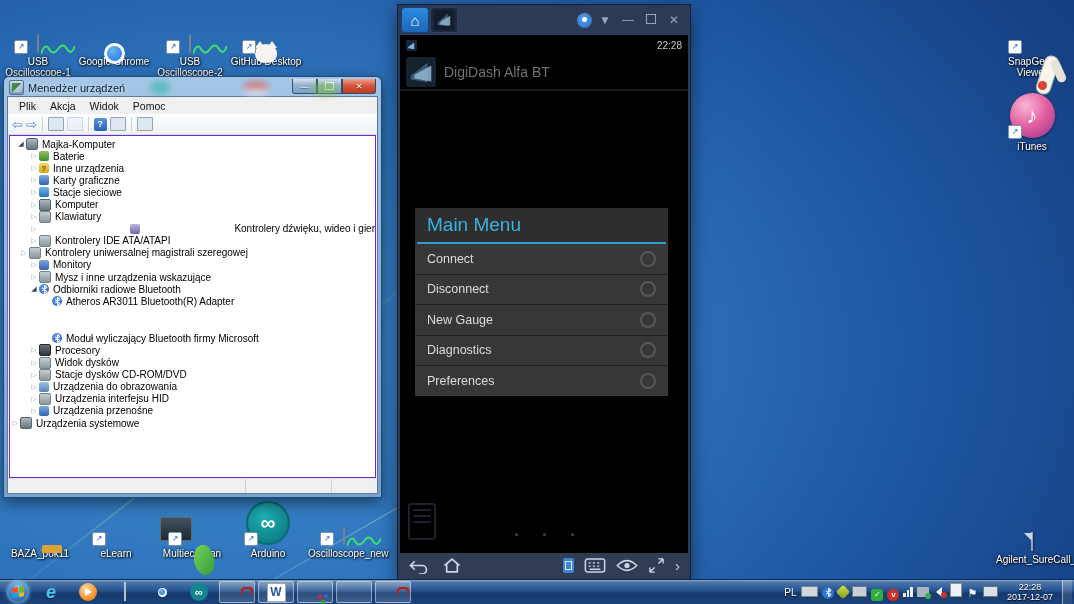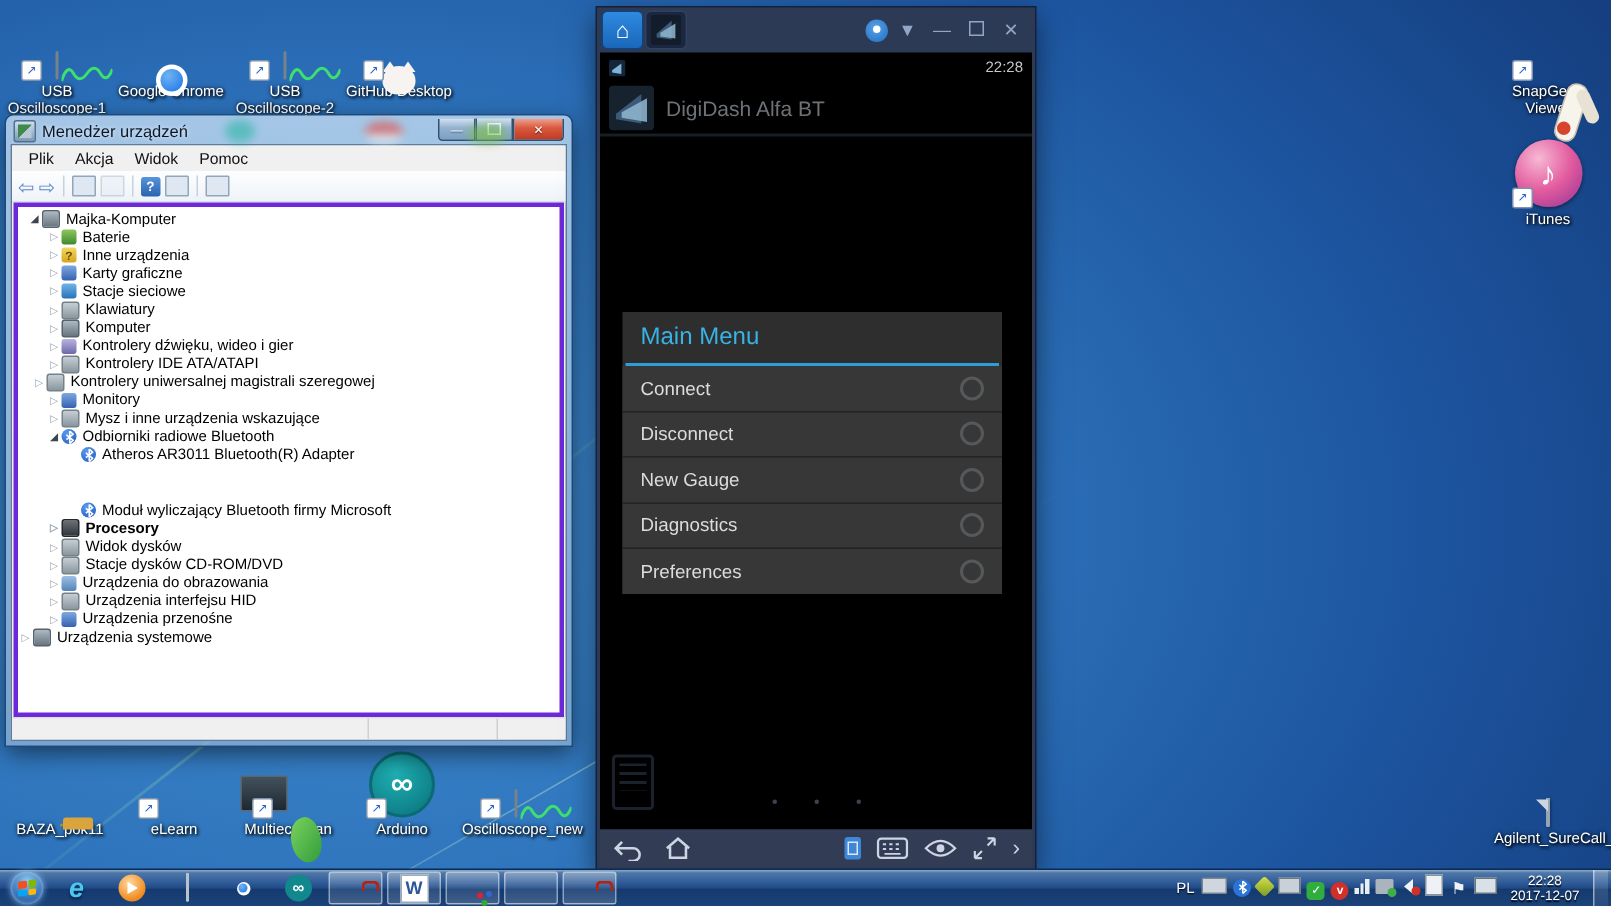--- a/index.html
+++ b/index.html
@@ -114,7 +114,7 @@
   .tsq.dis{opacity:.4}
   .thelp{width:13px;height:13px;border-radius:2px;background:linear-gradient(#5795dc,#2a62ae);color:#fff;
     font-size:9px;font-weight:bold;text-align:center;line-height:13px}
-  .client{flex:1;background:#fff;border:3px solid #6d28d9;margin:0 1px;overflow:hidden;position:relative}
+  .client{flex:1;background:#fff;border:1px solid #6d28d9;margin:0 1px;overflow:hidden;position:relative}
   .statusbar{height:14px;background:#f0f0f0;border-top:1px solid #dfdfdf;display:flex;justify-content:flex-end}
   .statusbar i{width:1px;background:#d0d0d0;margin-right:0}
   .statusbar i:nth-child(1){margin-right:85px}

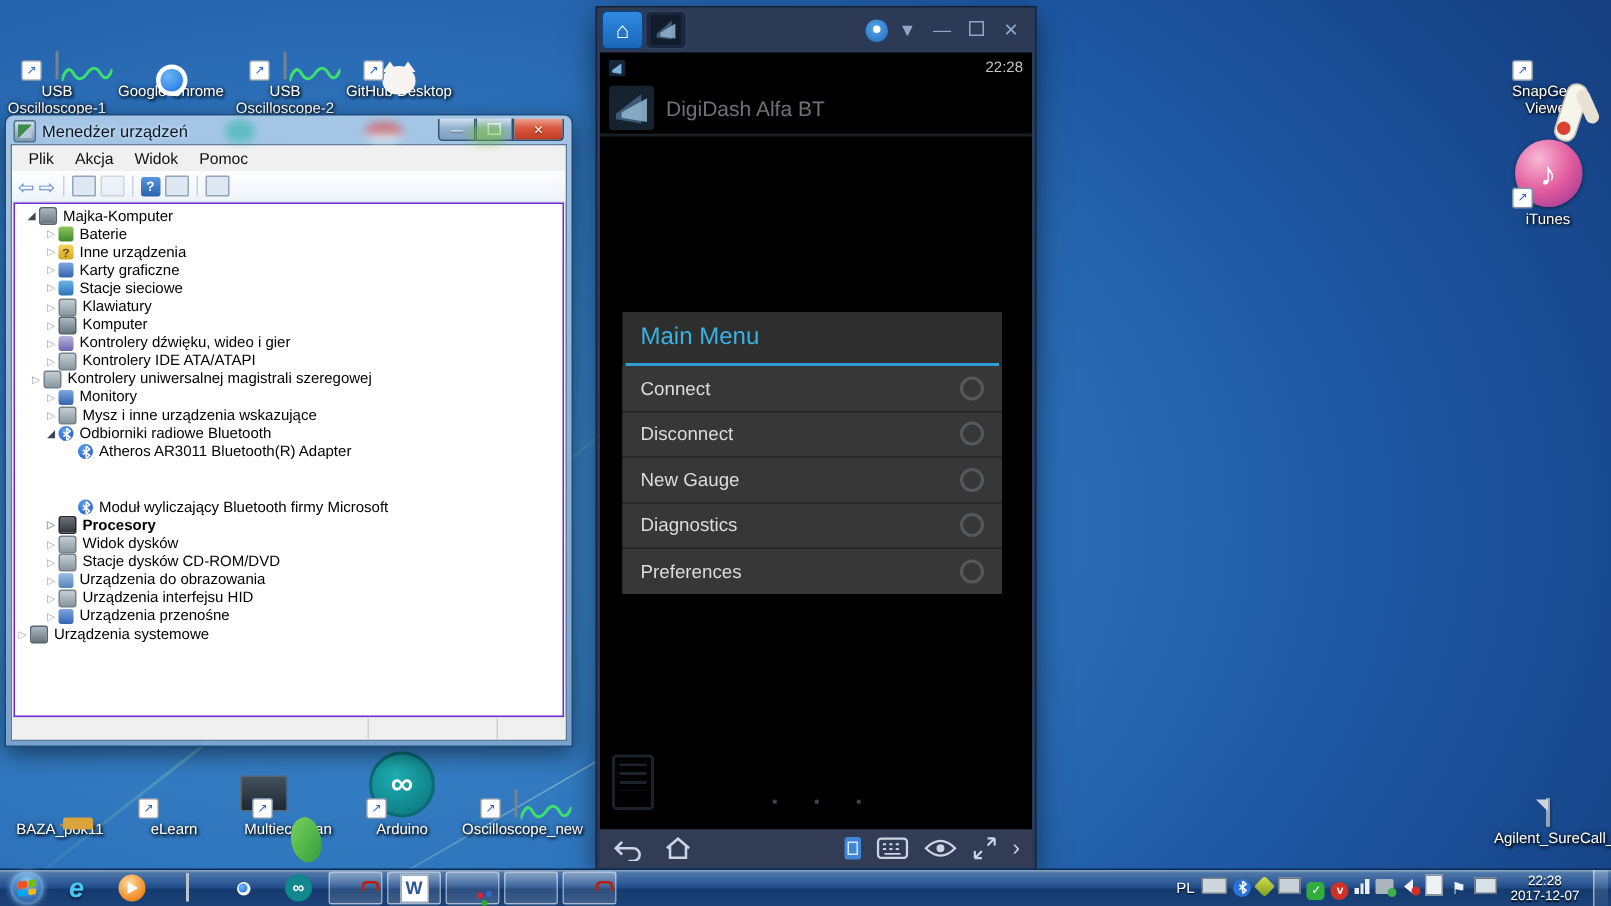--- a/index.html
+++ b/index.html
@@ -412,13 +412,13 @@
           </div>
           <div class="trow" style="padding-left: 19px;">
             <span class="exp ">▷</span>
+            <span class="ti ti-computer"></span>
+            <span class="tl">Komputer</span>
+          </div>
+          <div class="trow" style="padding-left: 19px;">
+            <span class="exp ">▷</span>
             <span class="ti ti-gray"></span>
             <span class="tl">Klawiatury</span>
-          </div>
-          <div class="trow" style="padding-left: 19px;">
-            <span class="exp ">▷</span>
-            <span class="ti ti-computer"></span>
-            <span class="tl">Komputer</span>
           </div>
           <div class="trow" style="padding-left: 19px;">
             <span class="exp ">▷</span>

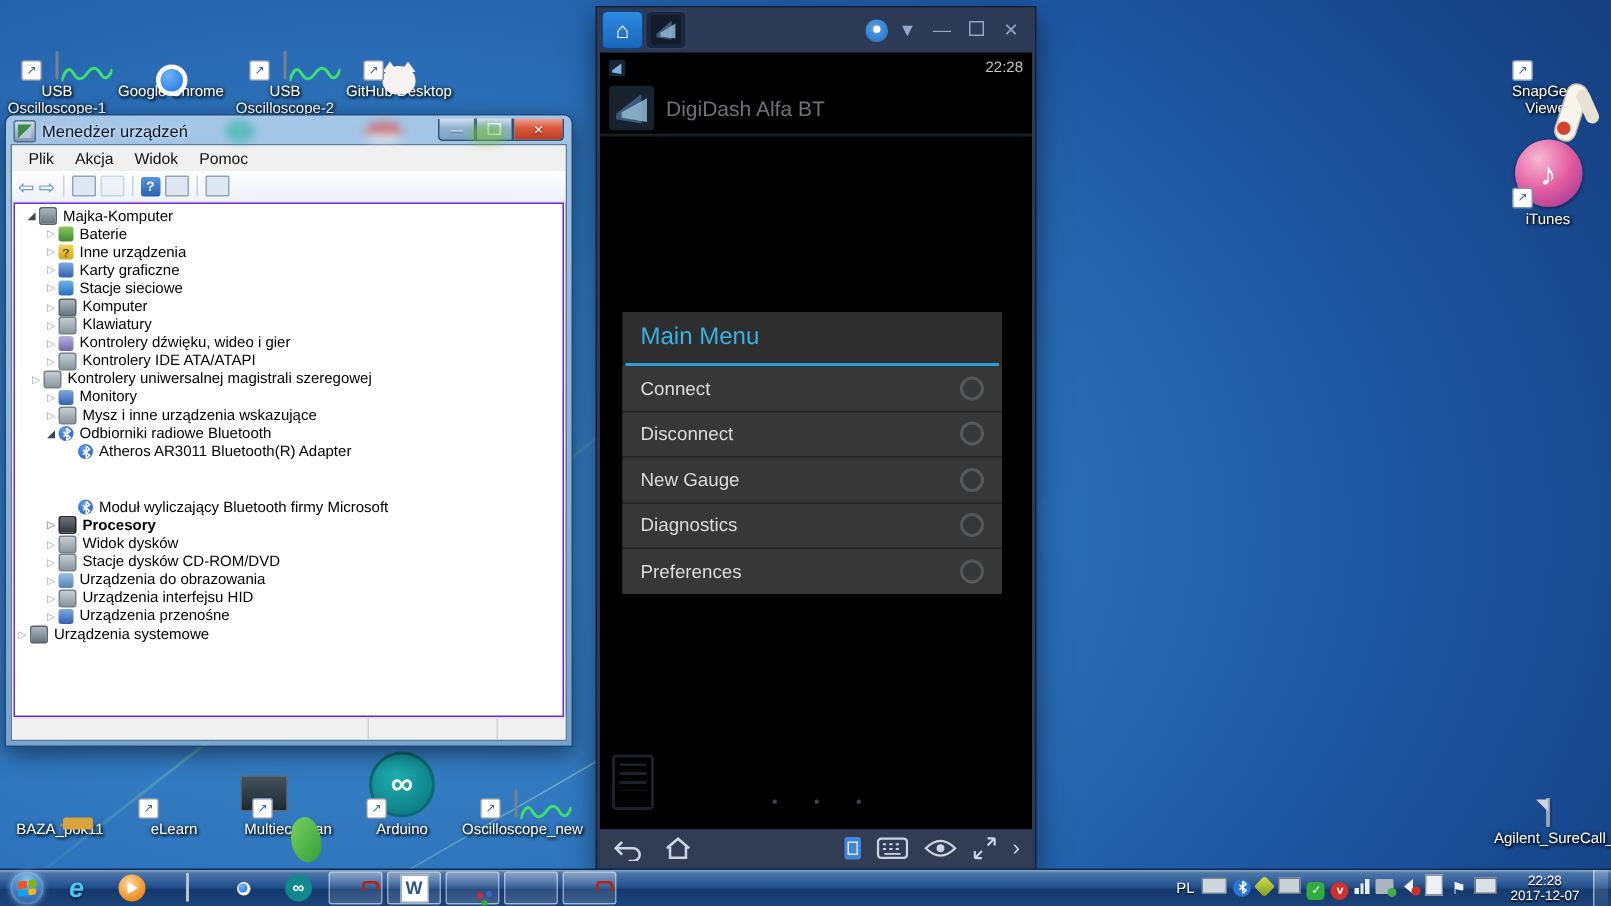--- a/index.html
+++ b/index.html
@@ -420,7 +420,7 @@
             <span class="ti ti-gray"></span>
             <span class="tl">Klawiatury</span>
           </div>
-          <div class="trow" style="padding-left: 19px;">
+          <div class="trow" style="padding-left: 19px; justify-content: space-between;">
             <span class="exp ">▷</span>
             <span class="ti ti-sound"></span>
             <span class="tl">Kontrolery dźwięku, wideo i gier</span>

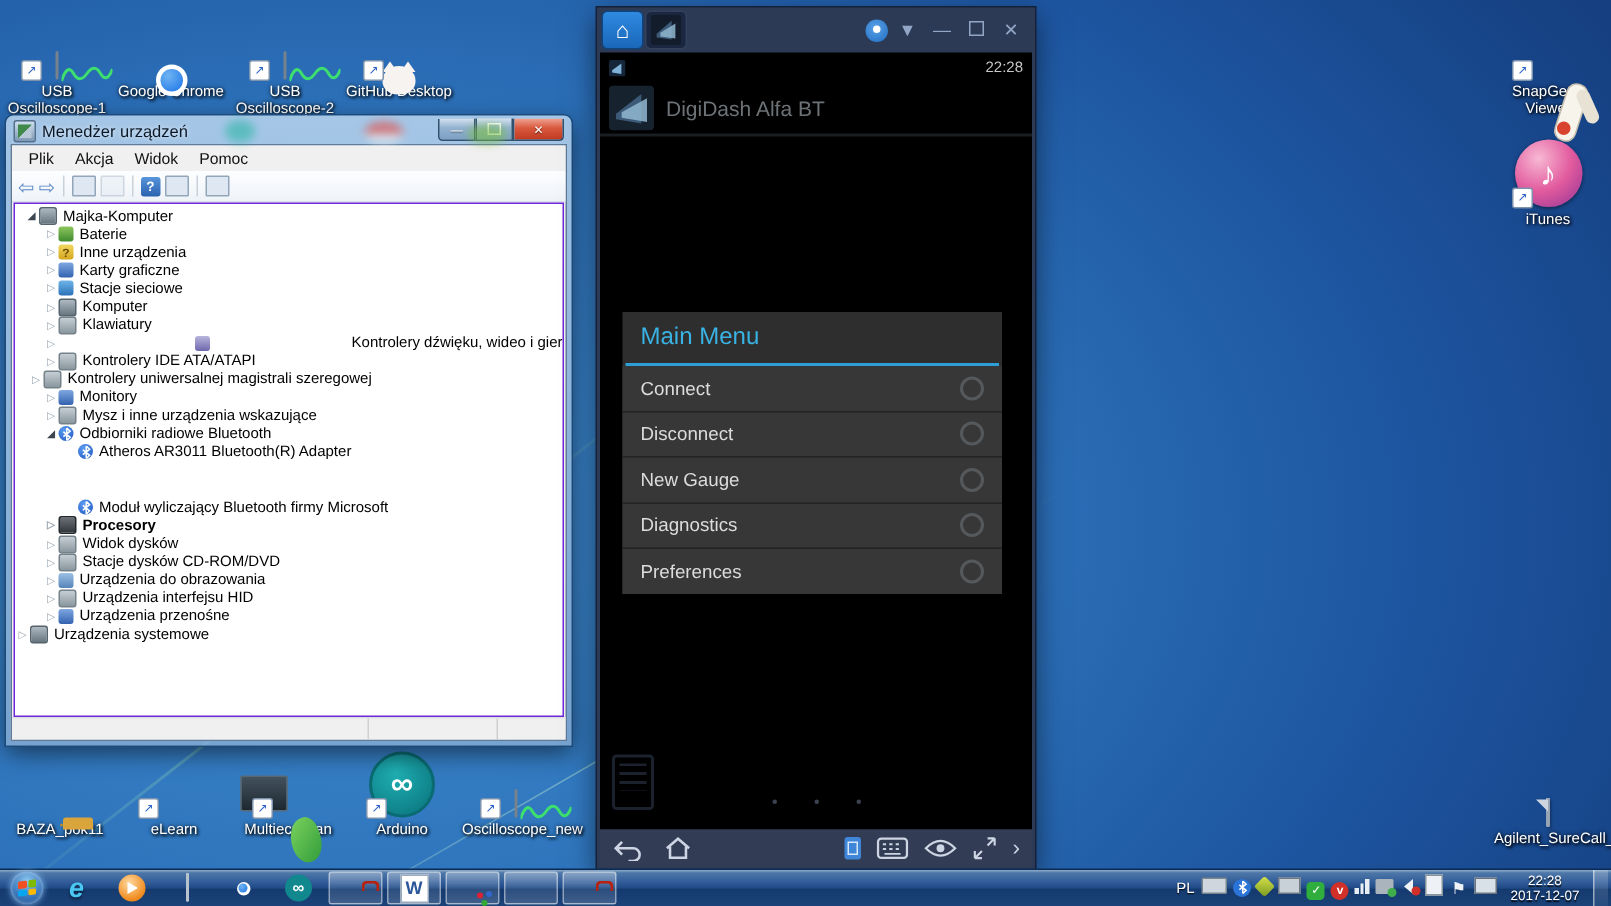--- a/index.html
+++ b/index.html
@@ -165,7 +165,7 @@
   
   .mdlg{position:absolute;left:15px;width:253px;top:173px;background:#2e2e2e;
     box-shadow:0 0 12px rgba(0,0,0,.8)}
-  .mtitle{height:34px;line-height:34px;padding-left:12px;color:#39b2e4;font-size:16px}
+  .mtitle{height:34px;line-height:34px;padding-left:12px;color:#39b2e4;font-size:19px}
   .mline{height:2px;background:#2d9fd6;margin:0 2px}
   .mrow{height:29.5px;display:flex;align-items:center;padding:0 12px;background:#373737;
     border-top:1px solid #232323;color:#dcdcdc;font-size:12.5px;cursor:default}

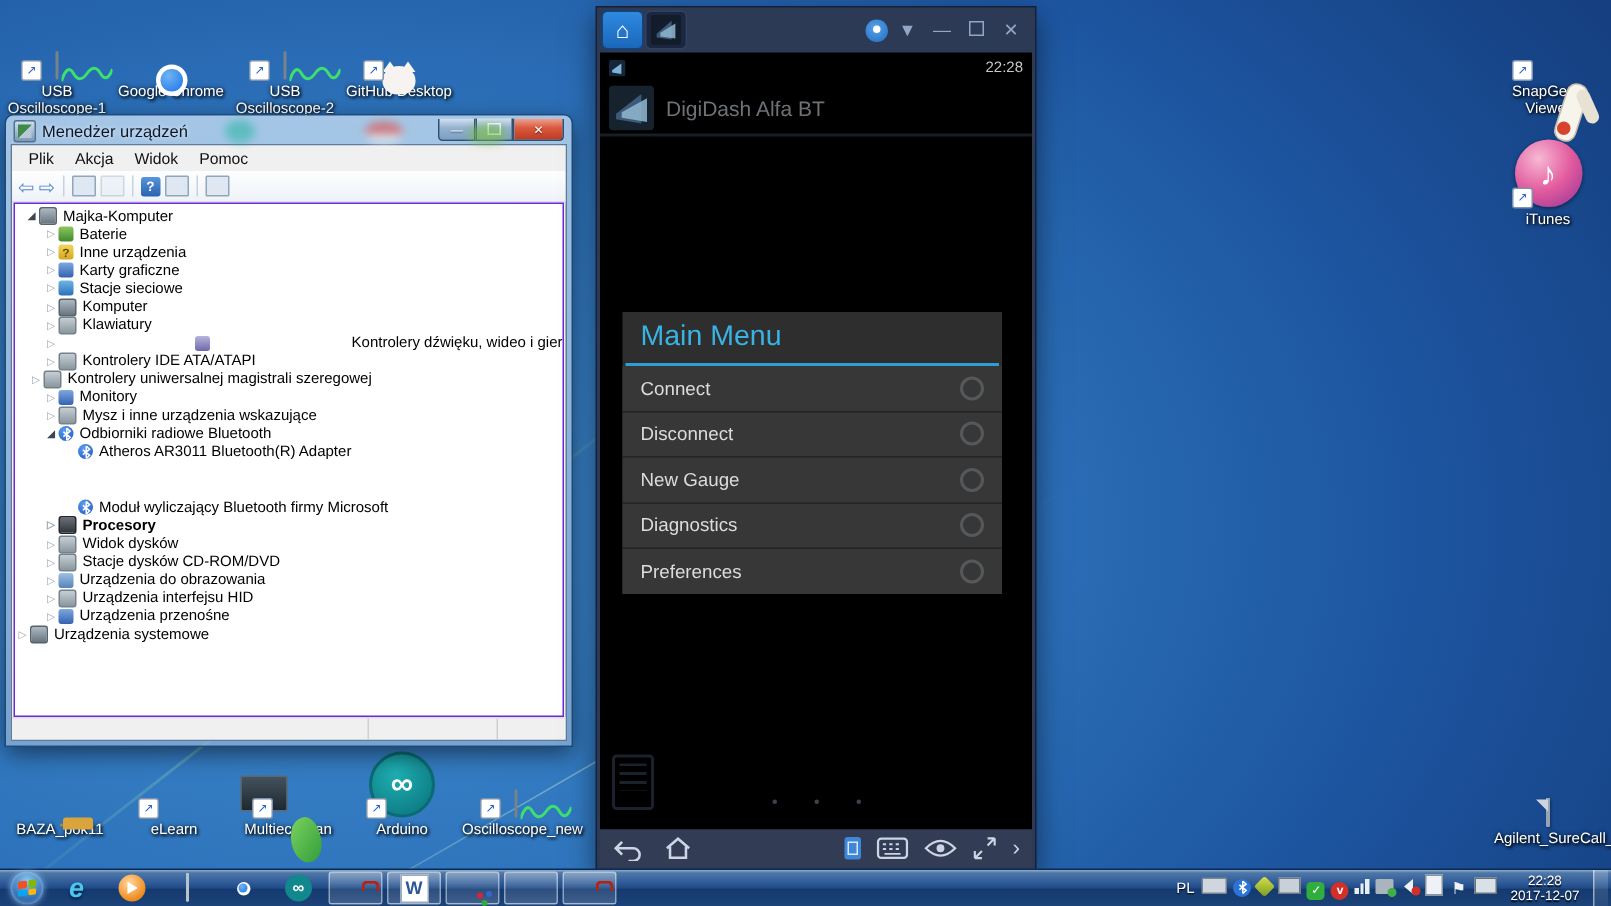--- a/index.html
+++ b/index.html
@@ -472,7 +472,7 @@
             </span>
             <span class="tl">Moduł wyliczający Bluetooth firmy Microsoft</span>
           </div>
-          <div class="trow" style="padding-left: 19px; font-weight: bold;">
+          <div class="trow" style="padding-left: 19px;">
             <span class="exp ">▷</span>
             <span class="ti ti-proc"></span>
             <span class="tl">Procesory</span>

